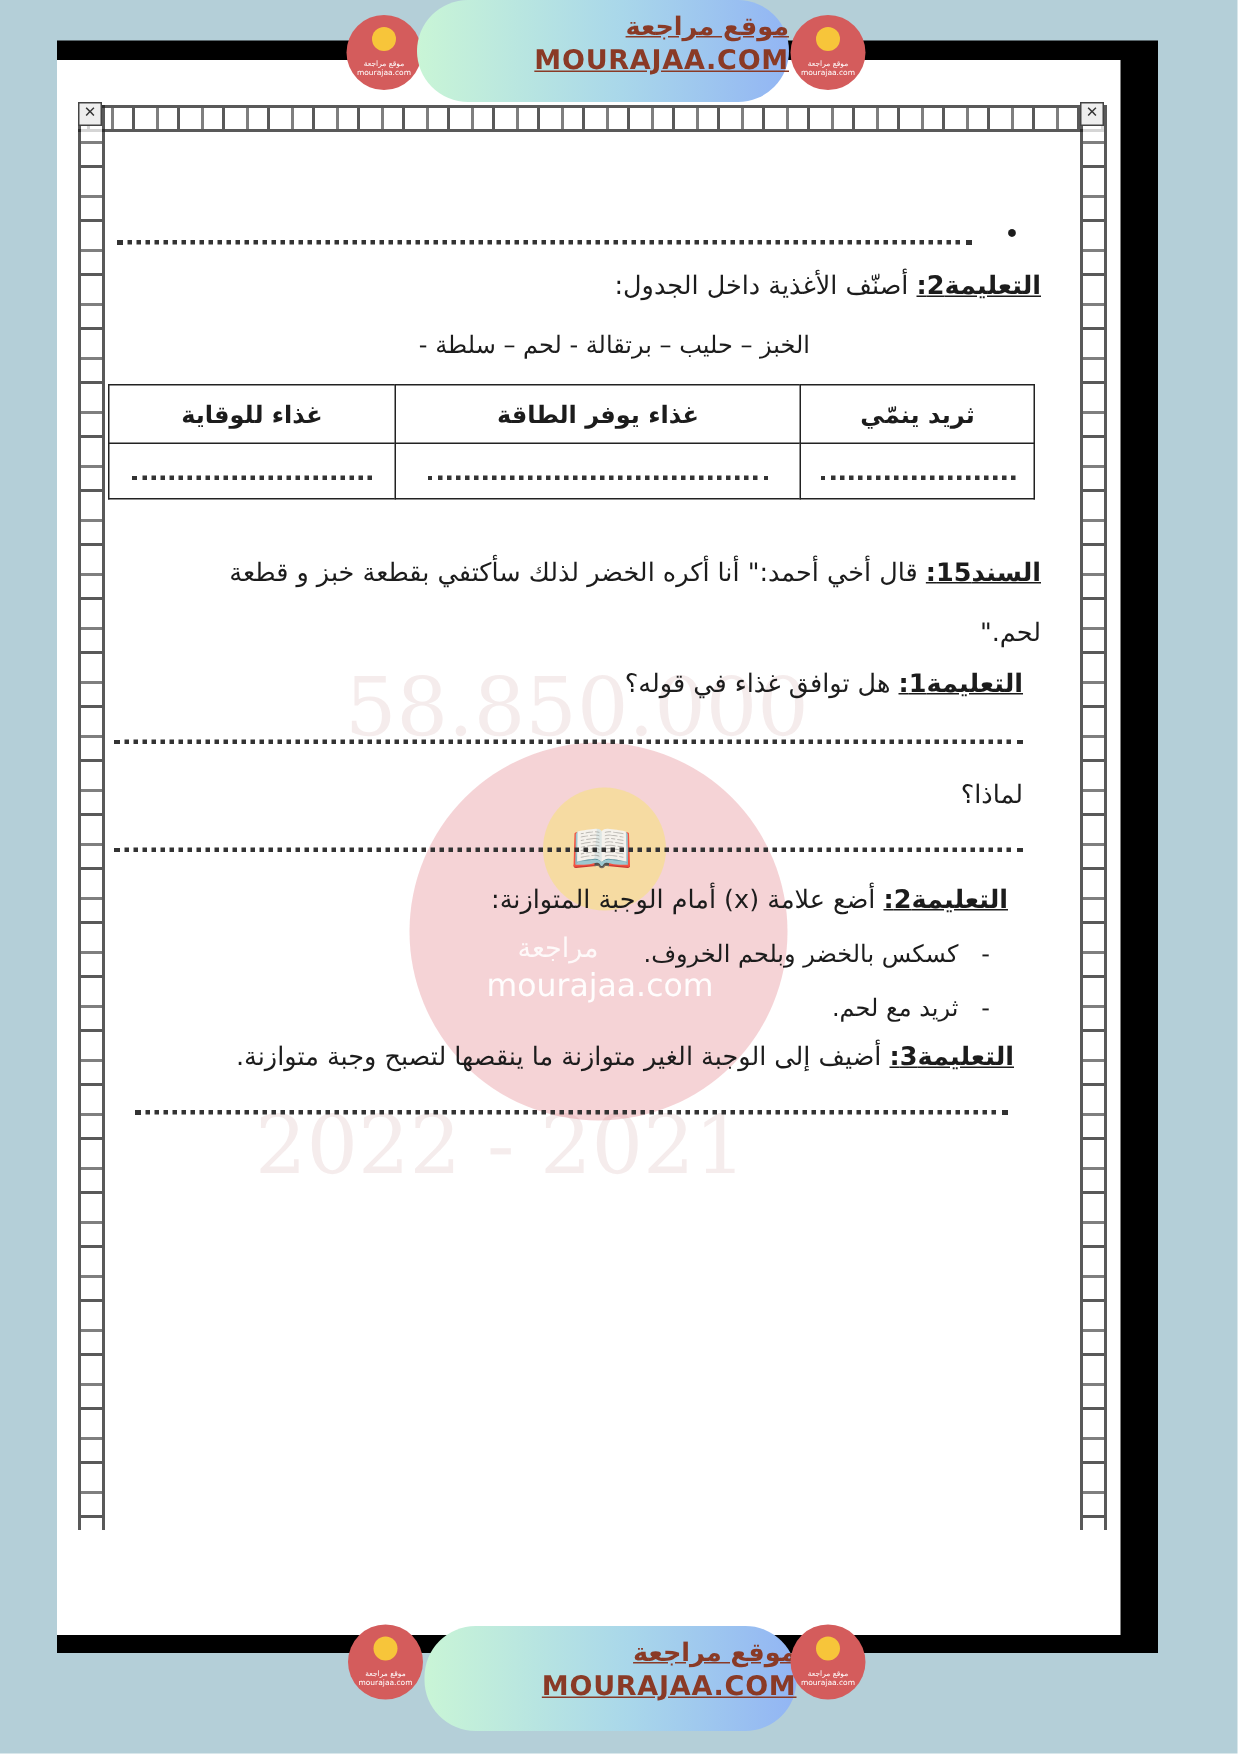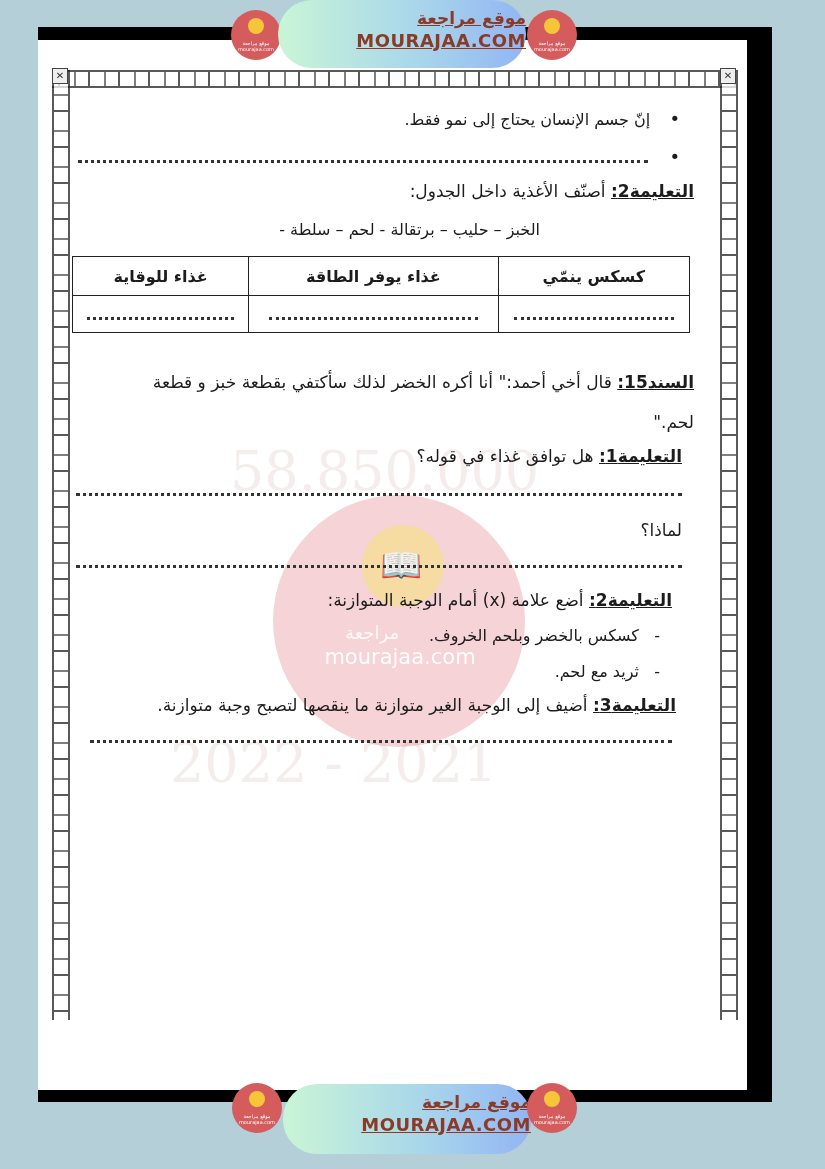--- a/index.html
+++ b/index.html
@@ -74,9 +74,6 @@
 <div class="wm-book">📖</div>
 
 <div class="content">
-  <div class="line bullet" style="top:108px;right:10px;">
-    <span>إنّ جسم الإنسان يحتاج إلى نمو فقط.</span>
-  </div>
   <div class="line" style="top:146px;right:10px;">
     <span class="bullet"></span>
   </div>

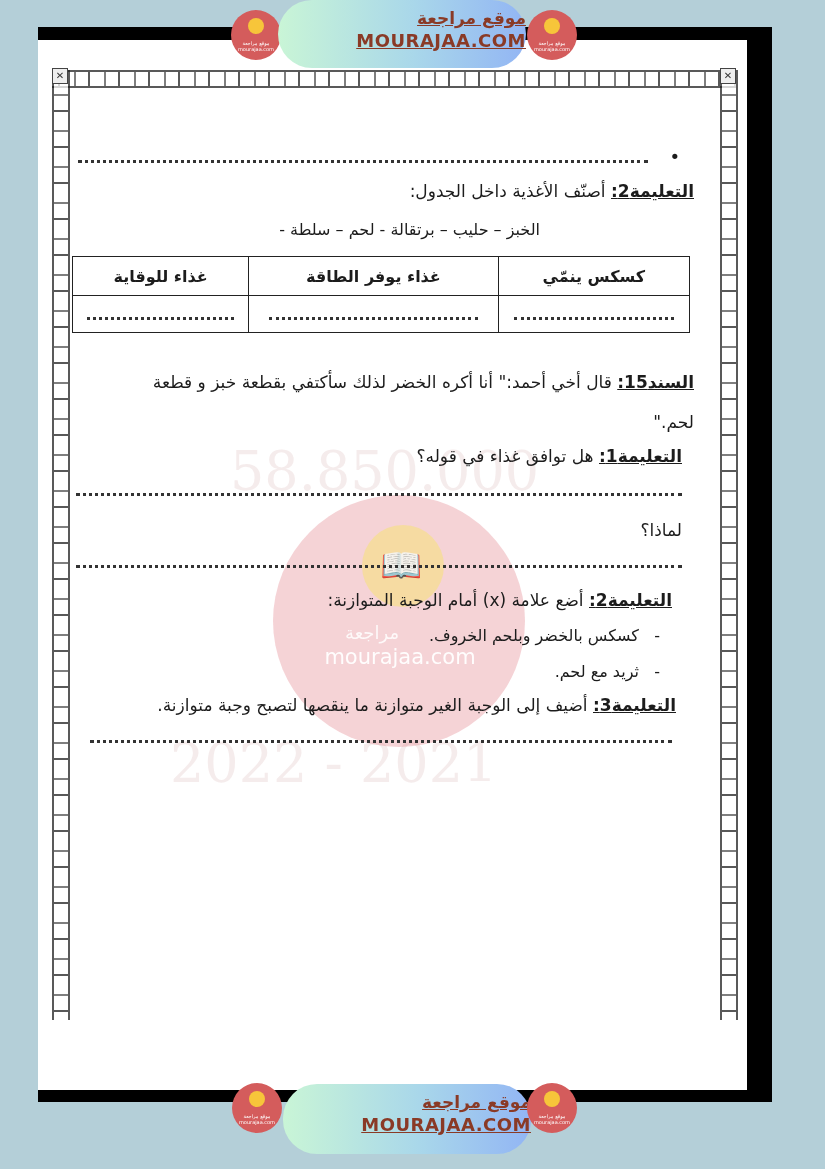--- a/index.html
+++ b/index.html
@@ -88,7 +88,7 @@
   <table class="cls">
     <tbody>
         <tr>
-      <th>كسكس ينمّي</th>
+      <th>ثريد ينمّي</th>
       <th>غذاء يوفر الطاقة</th>
       <th>غذاء للوقاية</th>
     </tr>

